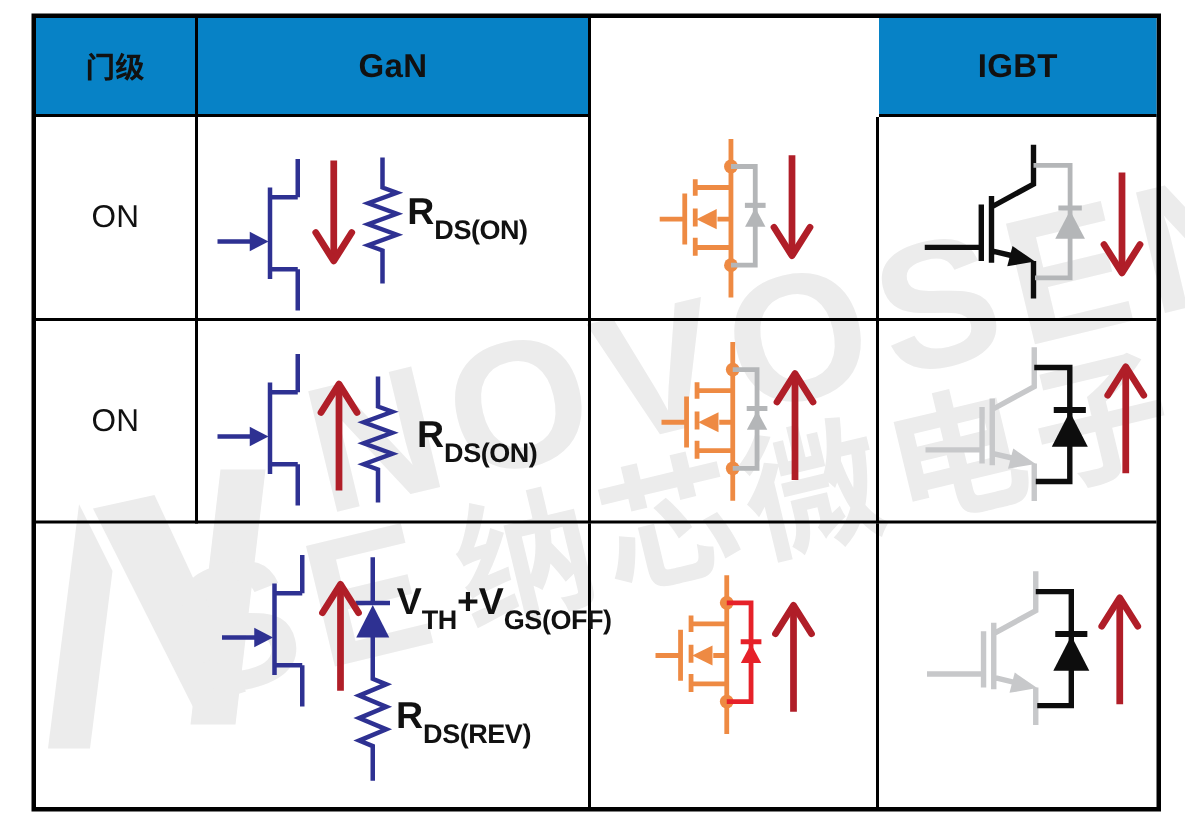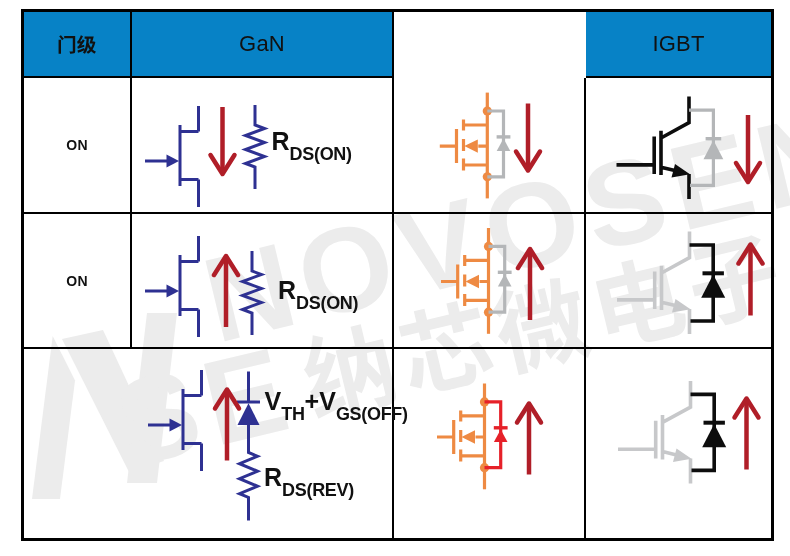--- a/index.html
+++ b/index.html
@@ -20,7 +20,7 @@
   .lastc { border-right:none;text-align:center; }
   .lastr { border-bottom:none; }
   .cc { display:flex; align-items:center; justify-content:center; }
-  .hd { background:var(--blue); color:var(--ink); font-weight:400; font-size:22px; letter-spacing:0.2px; }
+  .hd { background:var(--blue); color:var(--ink); font-weight:700; font-size:22px; letter-spacing:0.2px; }
   .st { color:var(--ink); font-weight:700; font-size:14px; letter-spacing:0.3px;justify-content:center; }
   .draw { position:absolute; left:0; top:0; }
   .lbl { position:absolute; color:var(--ink); font-weight:700; white-space:nowrap; line-height:1; }

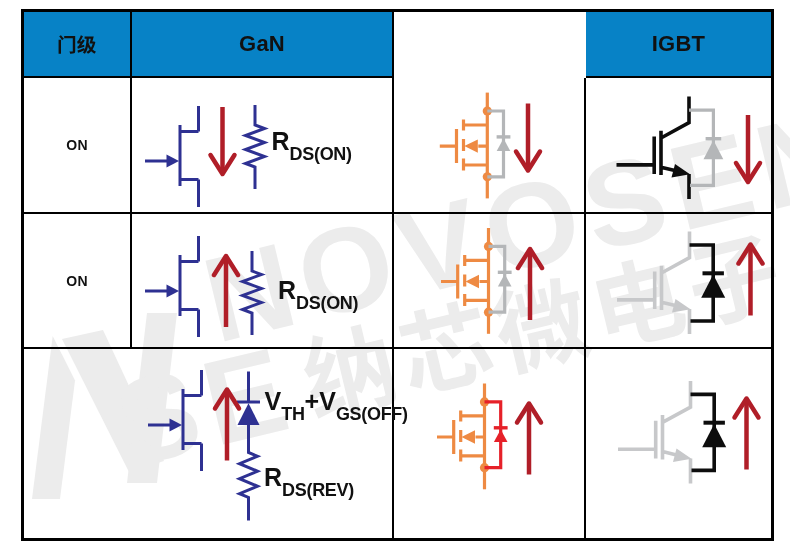--- a/index.html
+++ b/index.html
@@ -21,7 +21,7 @@
   .lastr { border-bottom:none; }
   .cc { display:flex; align-items:center; justify-content:center; }
   .hd { background:var(--blue); color:var(--ink); font-weight:700; font-size:22px; letter-spacing:0.2px; }
-  .st { color:var(--ink); font-weight:700; font-size:14px; letter-spacing:0.3px;justify-content:center; }
+  .st { color:var(--ink); font-weight:400; font-size:21px; letter-spacing:0.3px;justify-content:center; }
   .draw { position:absolute; left:0; top:0; }
   .lbl { position:absolute; color:var(--ink); font-weight:700; white-space:nowrap; line-height:1; }
   .lbl .m { font-size:25px; }

